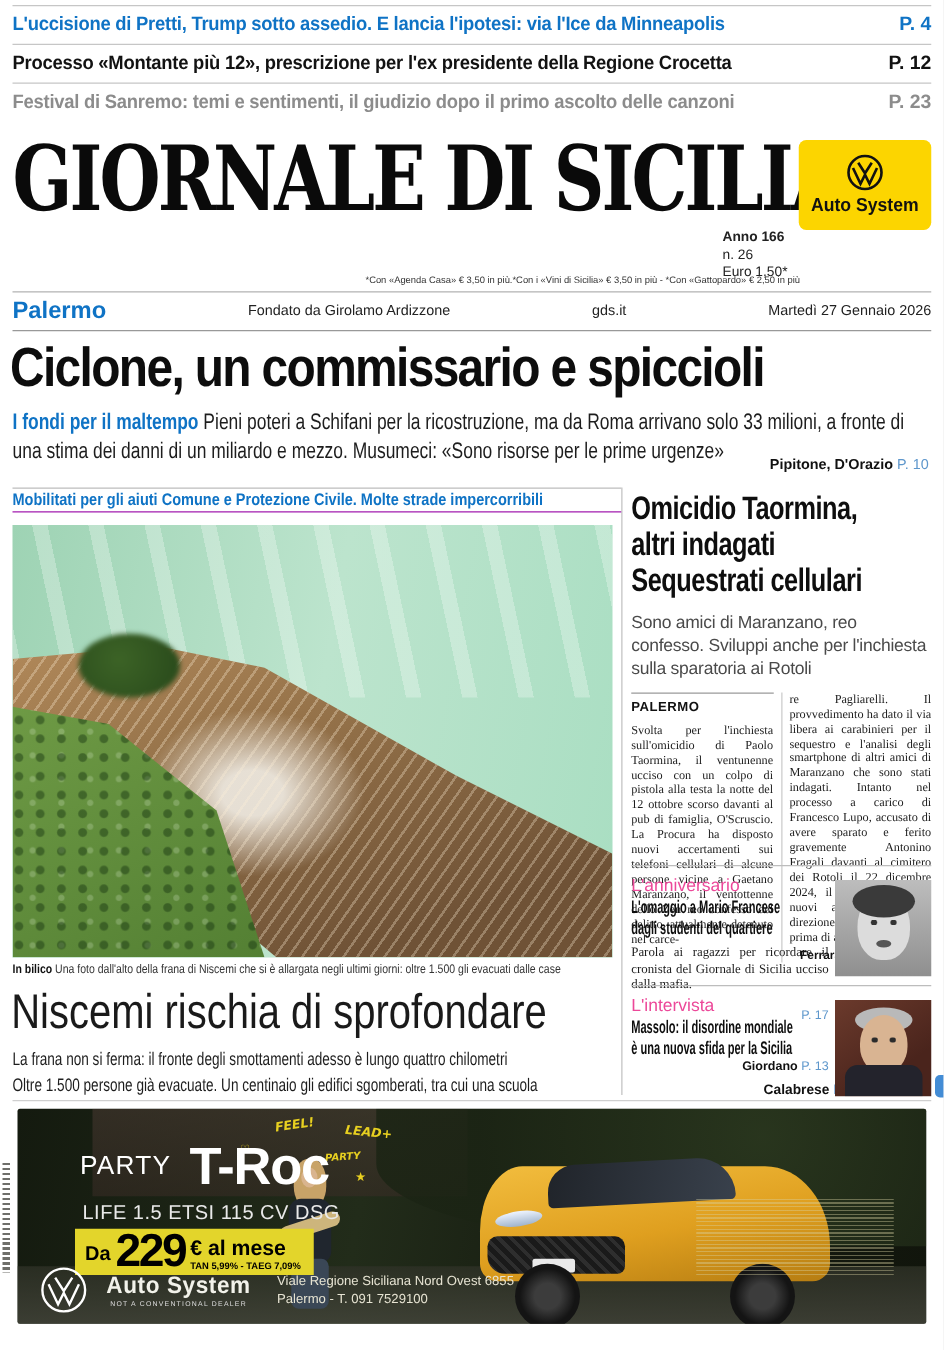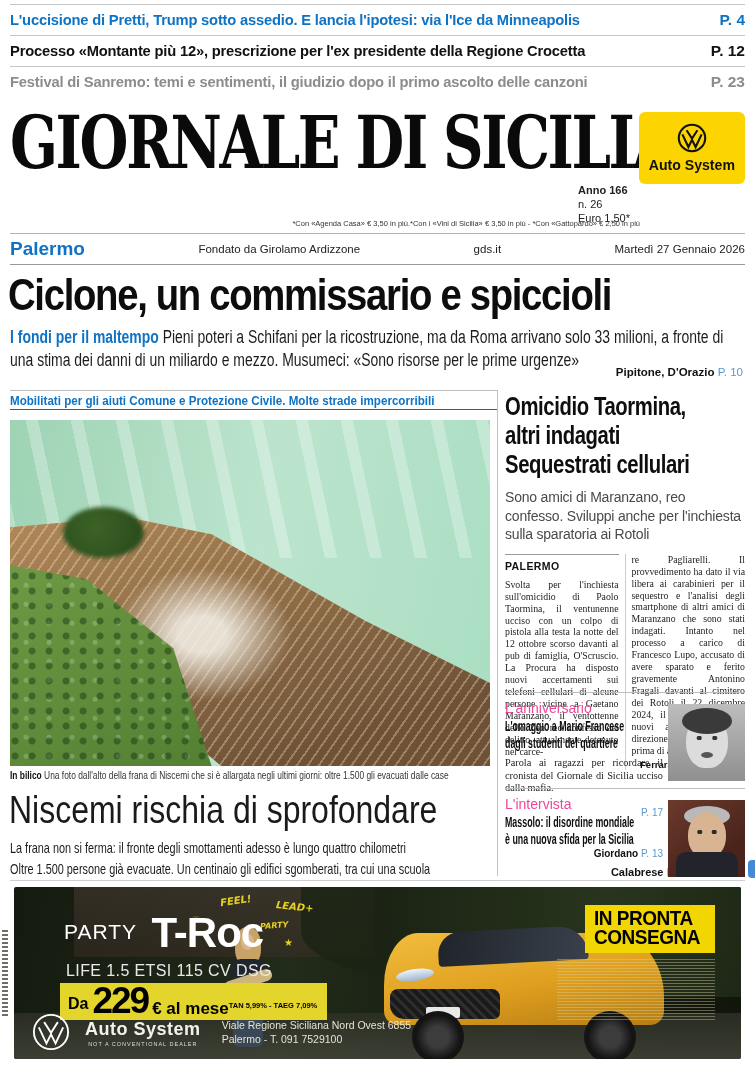--- a/index.html
+++ b/index.html
@@ -346,10 +346,6 @@
       </span>
     </div>
 
-    <div class="avail-box">
-      <div>IN PRONTA</div>
-      <div>CONSEGNA</div>
-    </div>
     <div class="fineprint"></div>
 
     <div class="ad-footer">

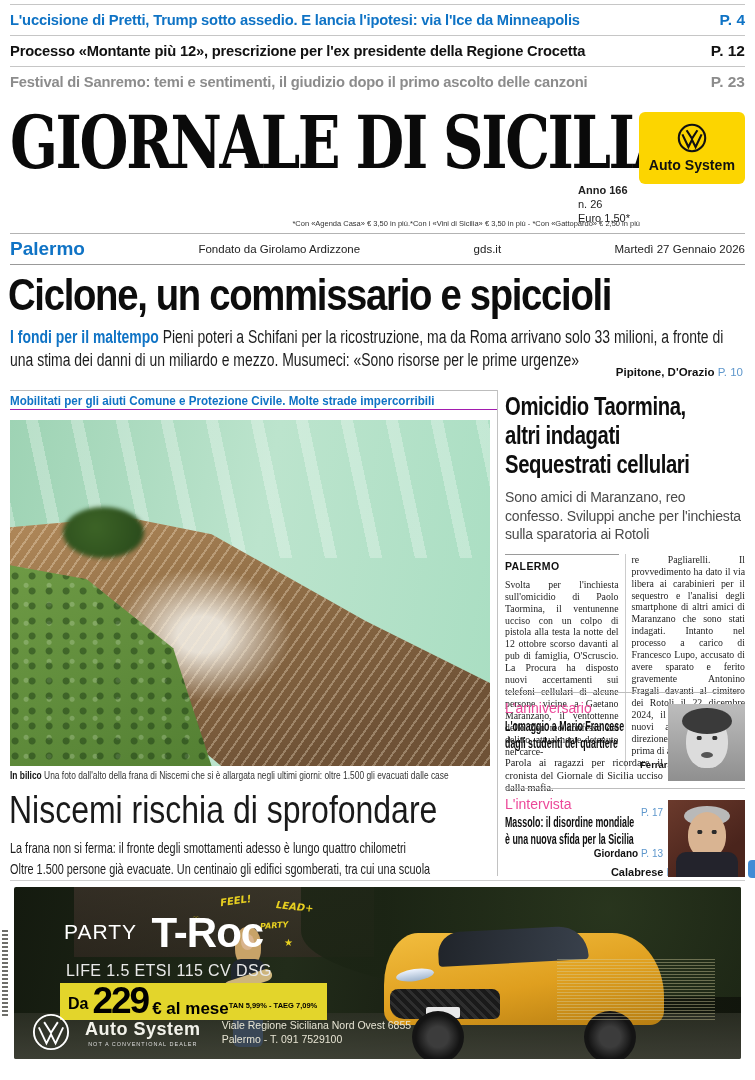--- a/index.html
+++ b/index.html
@@ -118,7 +118,7 @@
   .price-box{position:absolute;left:46px;top:96px;background:#e3d52b;color:#000;padding:1px 10px 3px 8px;display:flex;align-items:flex-end;gap:4px;}
   .price-da{font-weight:bold;font-size:16px;margin-bottom:4px;}
   .price-num{font-weight:bold;font-size:37px;letter-spacing:-2px;line-height:.9;}
-  .price-side{display:flex;flex-direction:row;align-items:flex-start;}
+  .price-side{display:flex;flex-direction:column;align-items:flex-start;}
   .price-suffix{font-weight:bold;font-size:17px;line-height:1;}
   .price-finance{font-weight:bold;font-size:7.5px;margin-top:1px;}
   .graffiti{position:absolute;left:170px;top:6px;width:140px;height:60px;color:#e8d020;

